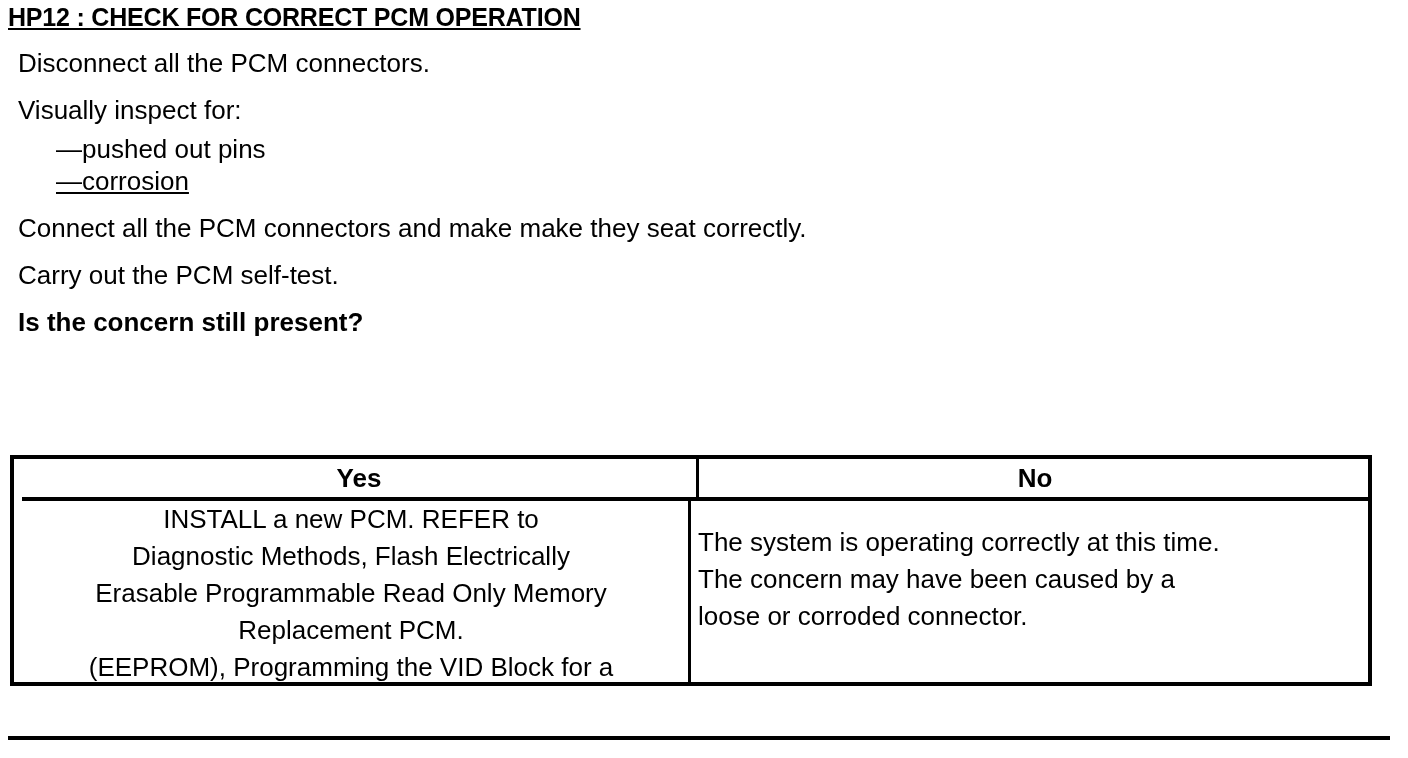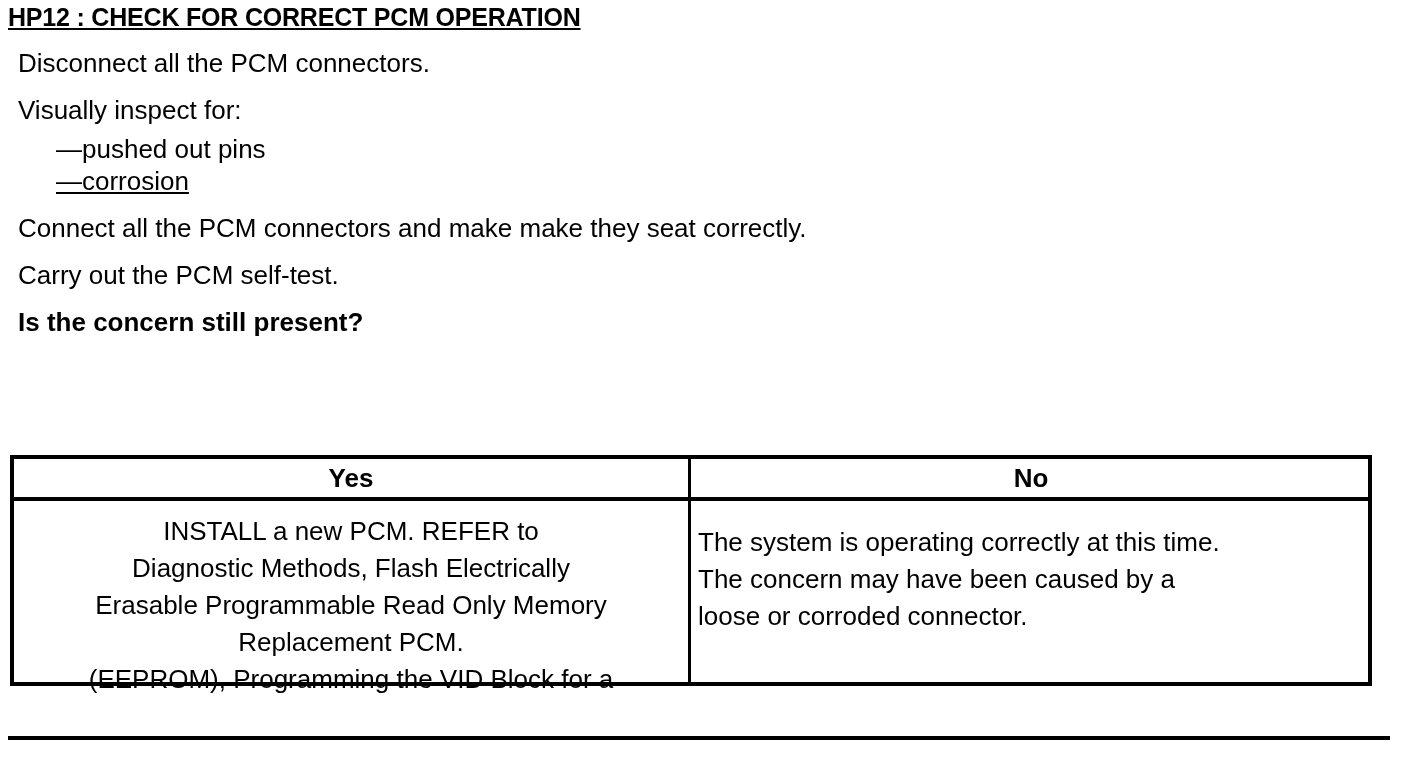--- a/index.html
+++ b/index.html
@@ -80,7 +80,7 @@
   }
   .tbl-header-row {
     position: absolute;
-    left: 0;
+    left: 8px;
     top: 0;
     right: 0;
     height: 38px;

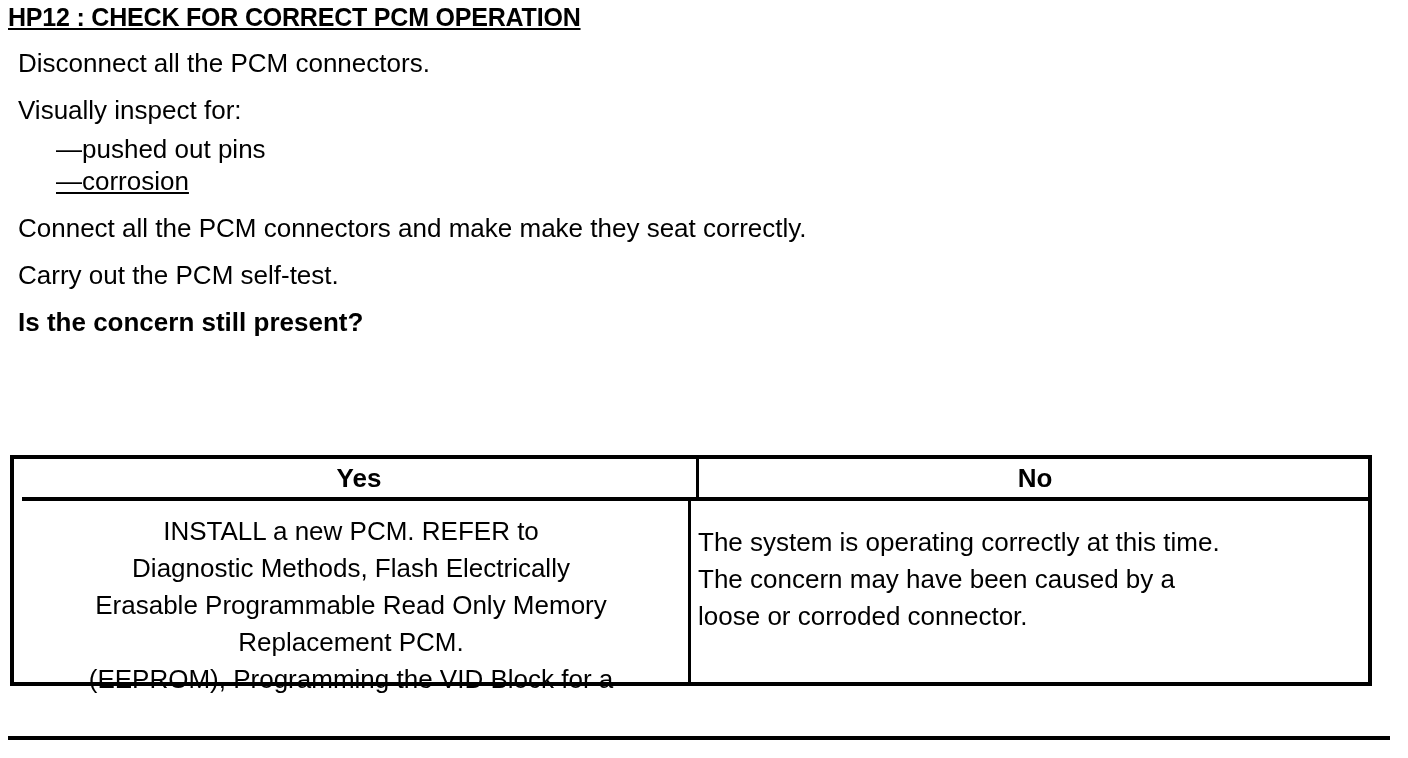--- a/index.html
+++ b/index.html
@@ -122,7 +122,7 @@
     font-size: 26px;
     line-height: 37px;
     text-align: center;
-    padding-top: 12px;
+    padding-top: 0;
     white-space: nowrap;
   }
   .cell-yes .ln {

